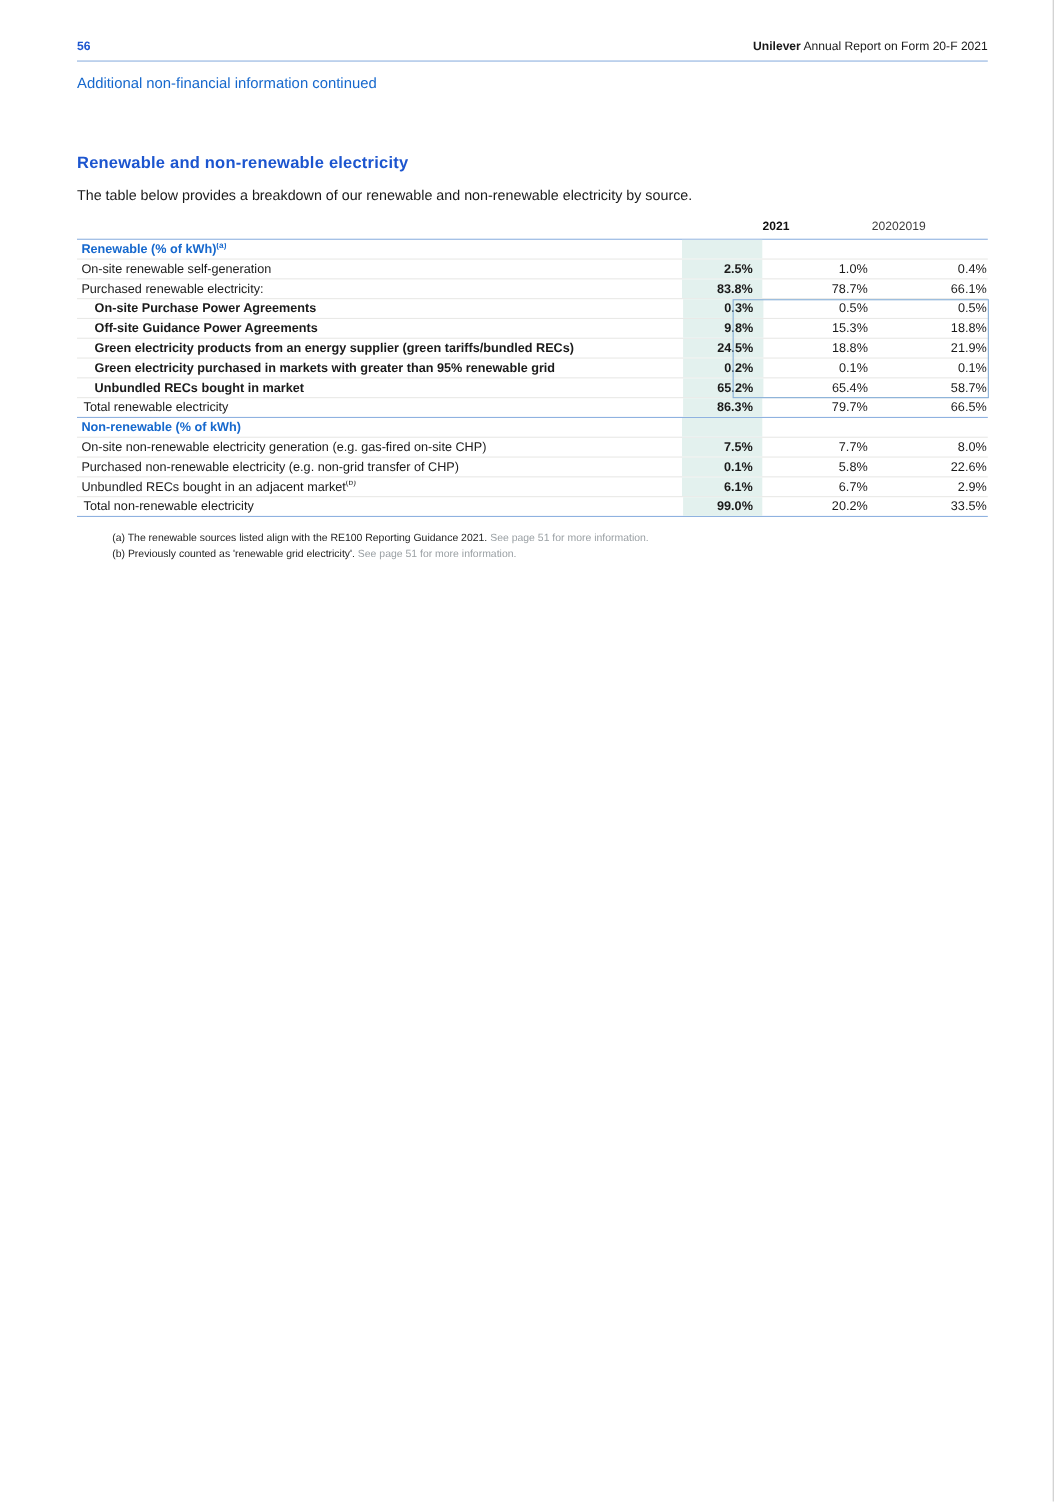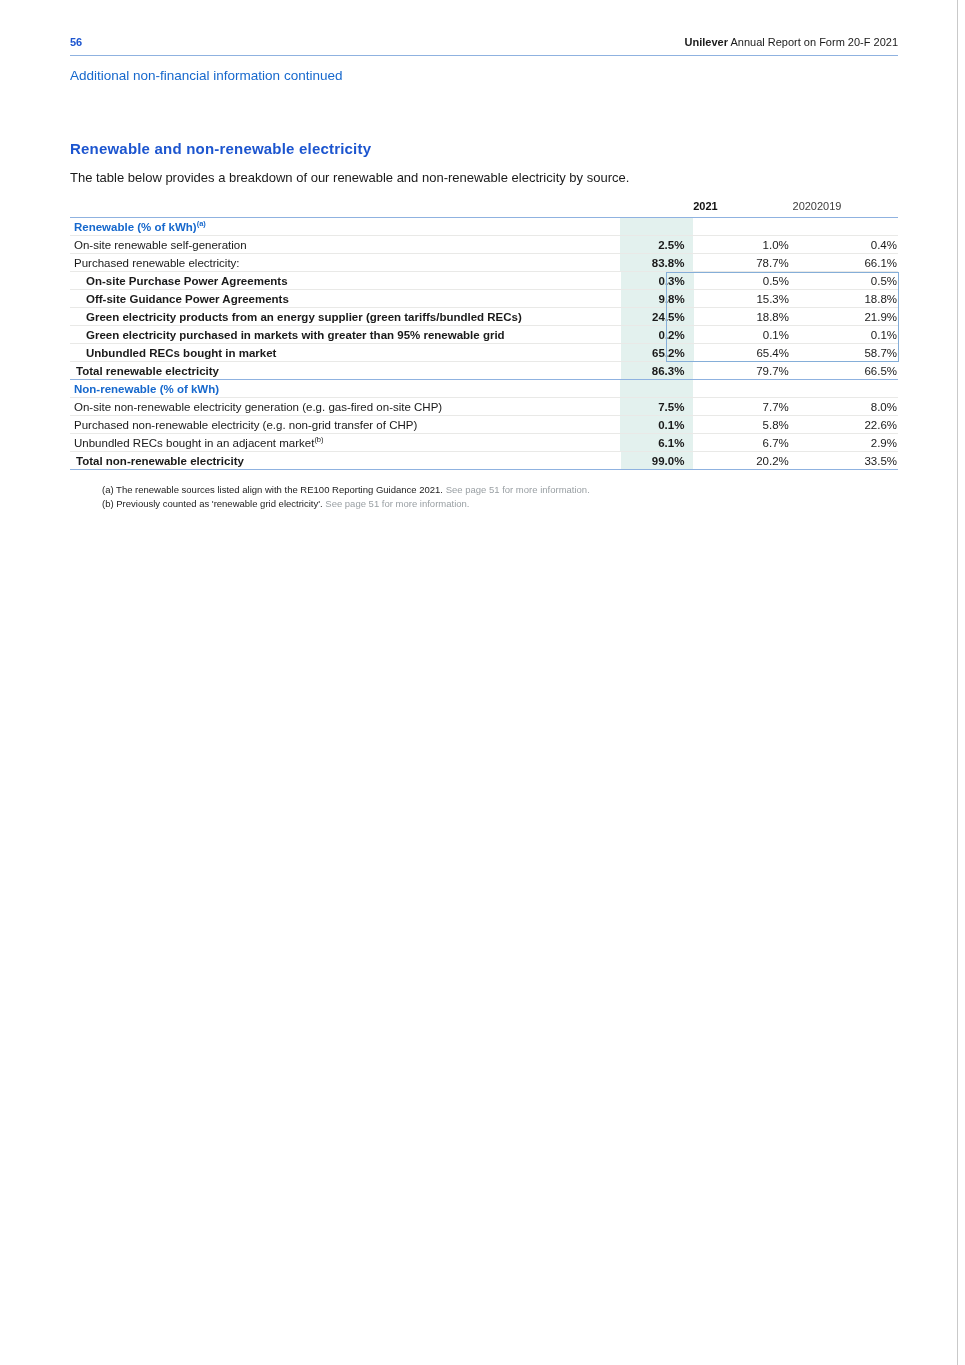--- a/index.html
+++ b/index.html
@@ -52,7 +52,7 @@
   .trow.rule-blue { border-bottom:1px solid var(--rule-blue,#8fb2e0); }
   .cell.label { width:598px; padding-left:4px; white-space:nowrap; overflow:hidden; }
   .trow.sub .label { padding-left:16px;font-weight:bold; }
-  .trow.total .label { padding-left:6px; font-weight:bold; }
+  .trow.total .label { padding-left:6px; font-weight:normal; }
   .trow.section .label { color:var(--section-blue,#1668cd); font-weight:bold; }
   .cell.val { text-align:right; }
   .c0, .h0 { width:84px; padding-right:9px; text-align:center; }

